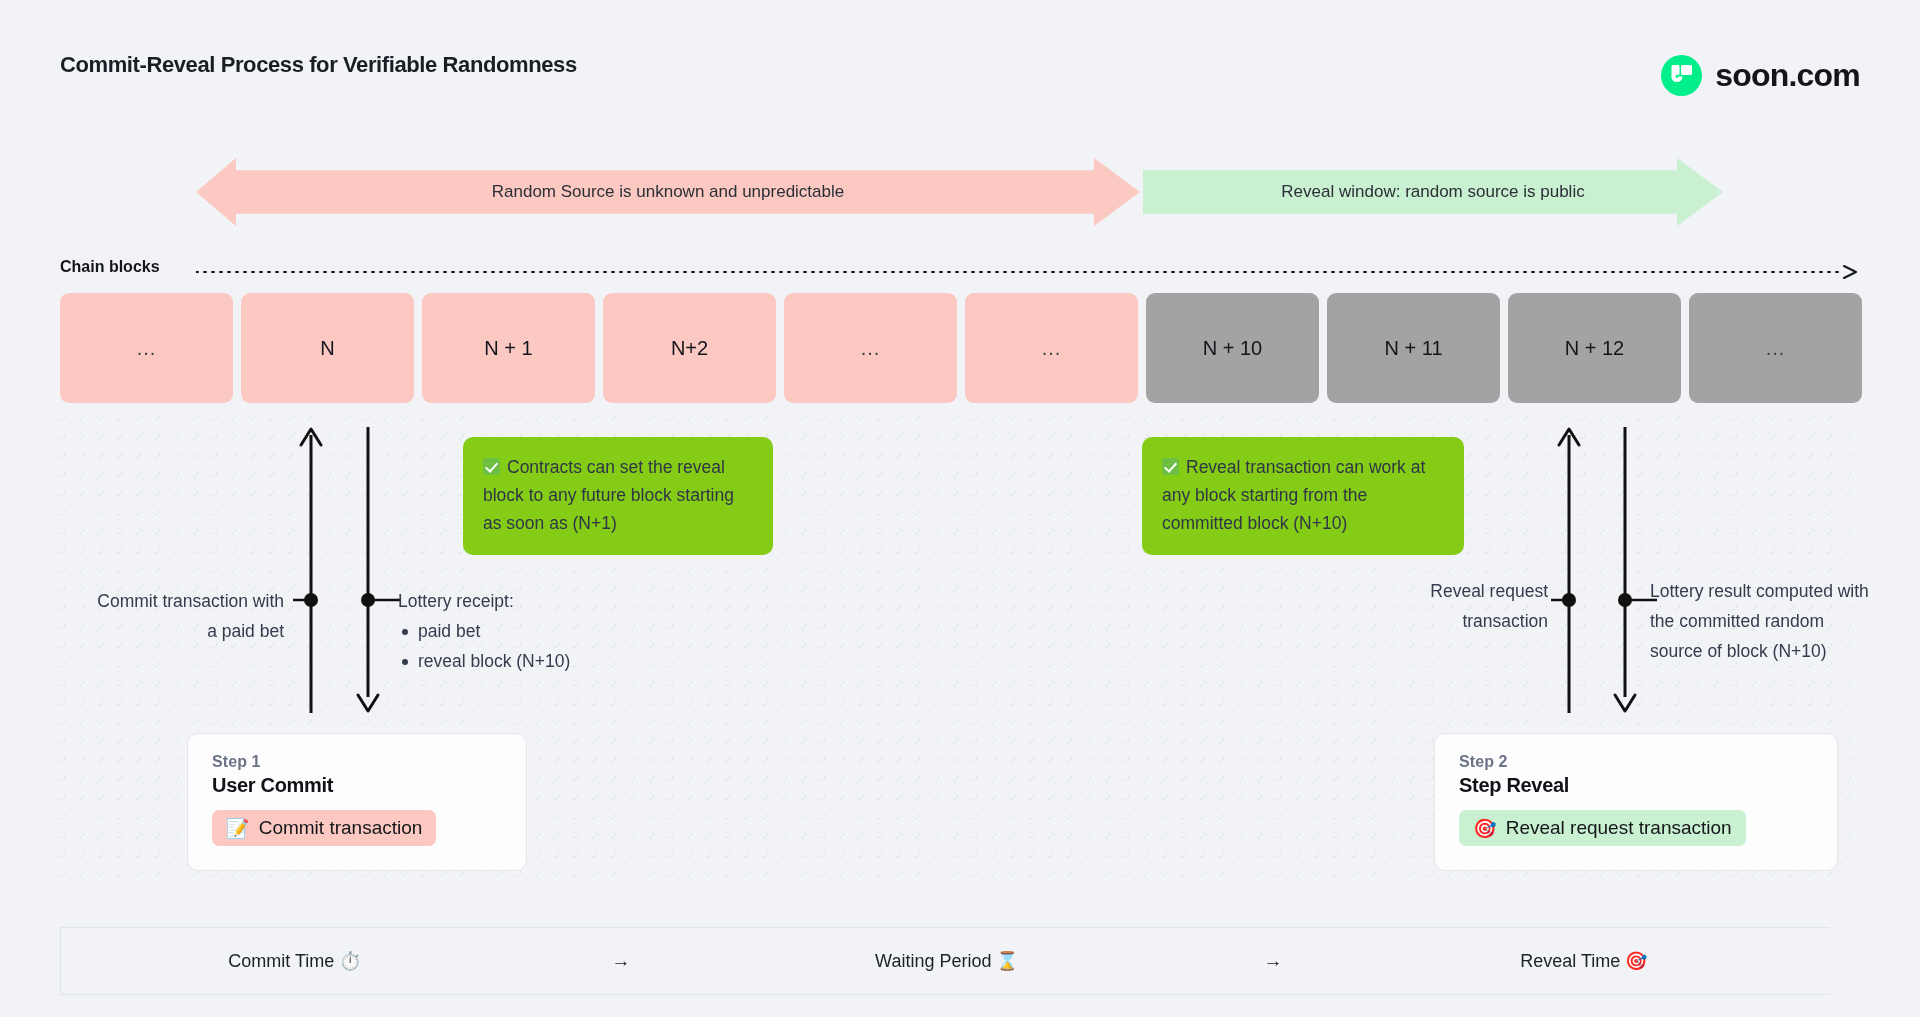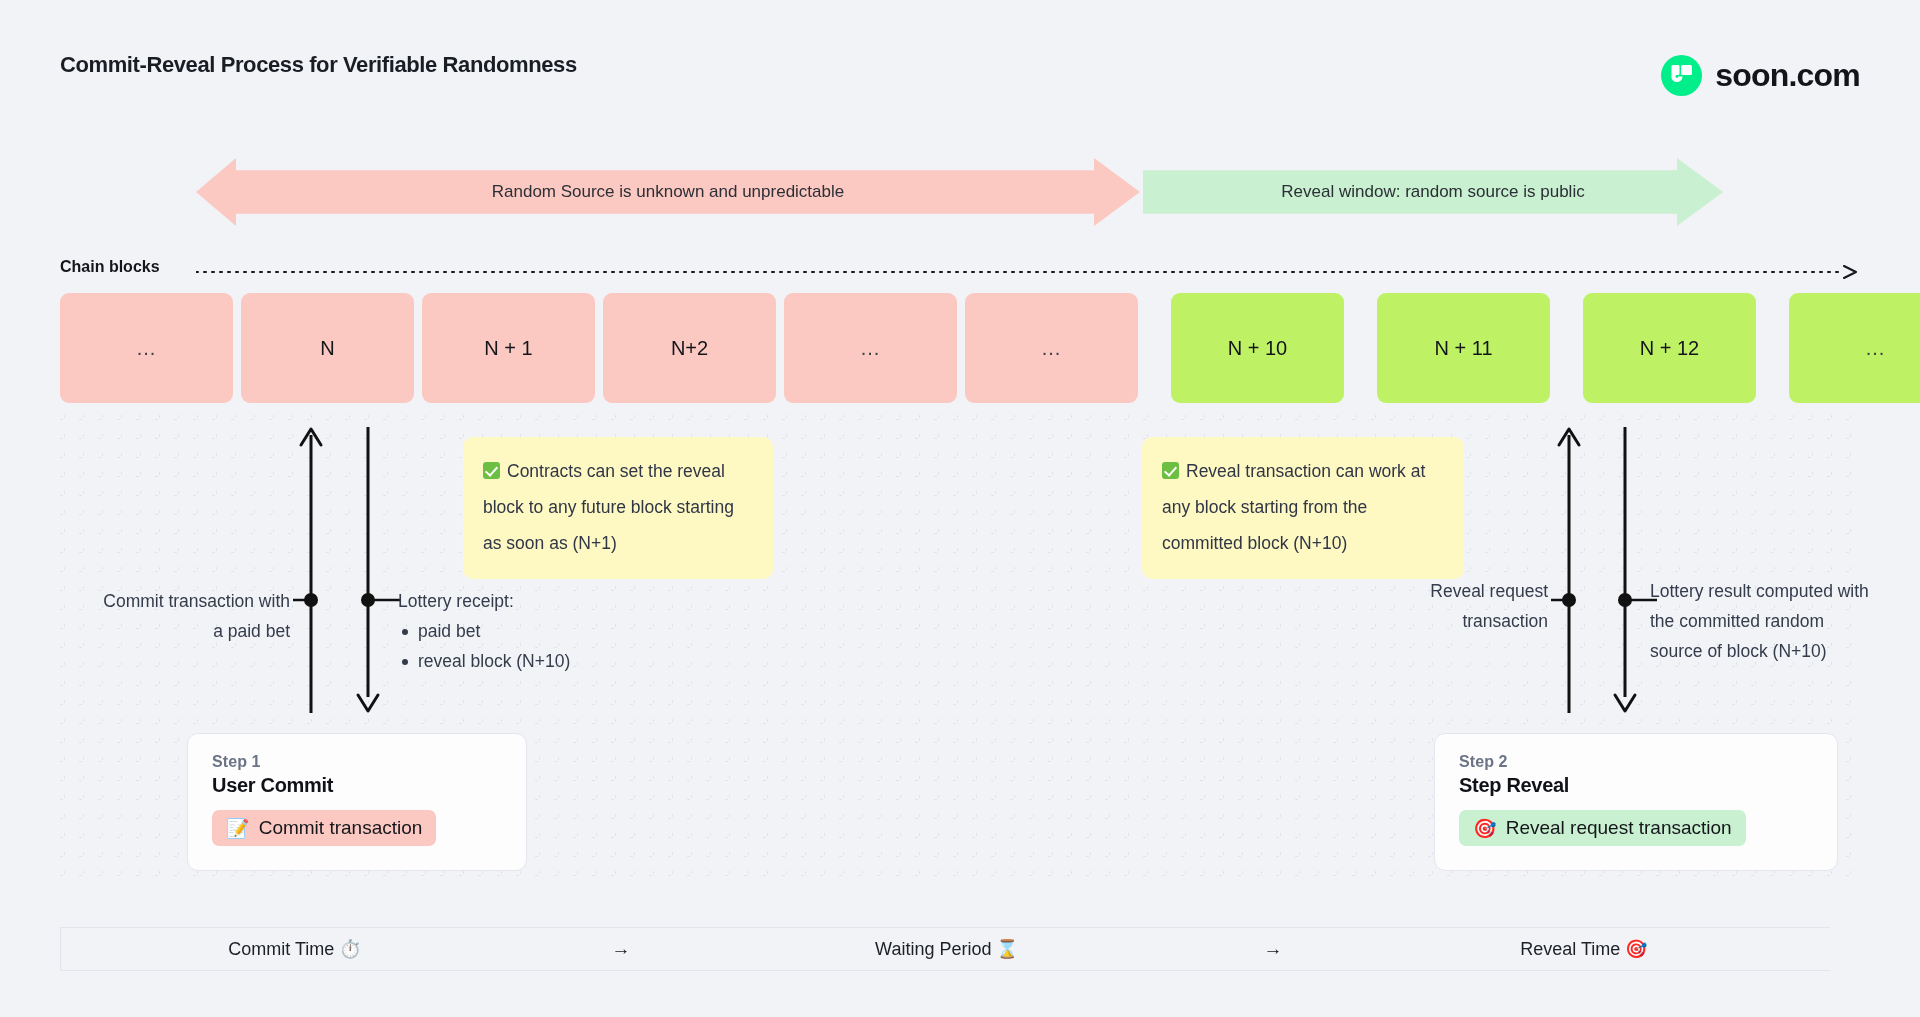--- a/index.html
+++ b/index.html
@@ -51,7 +51,7 @@
     font-size: 20px; color: #13151a;
   }
   .block.pink { background: #fbc9c2; }
-  .block.green { background: #bef264; margin-left: 25px; }
+  .block.green { background: #a3a3a3; }
   .block.dots { font-size: 20px; letter-spacing: 1px; color: #3b3f47; }
 
   

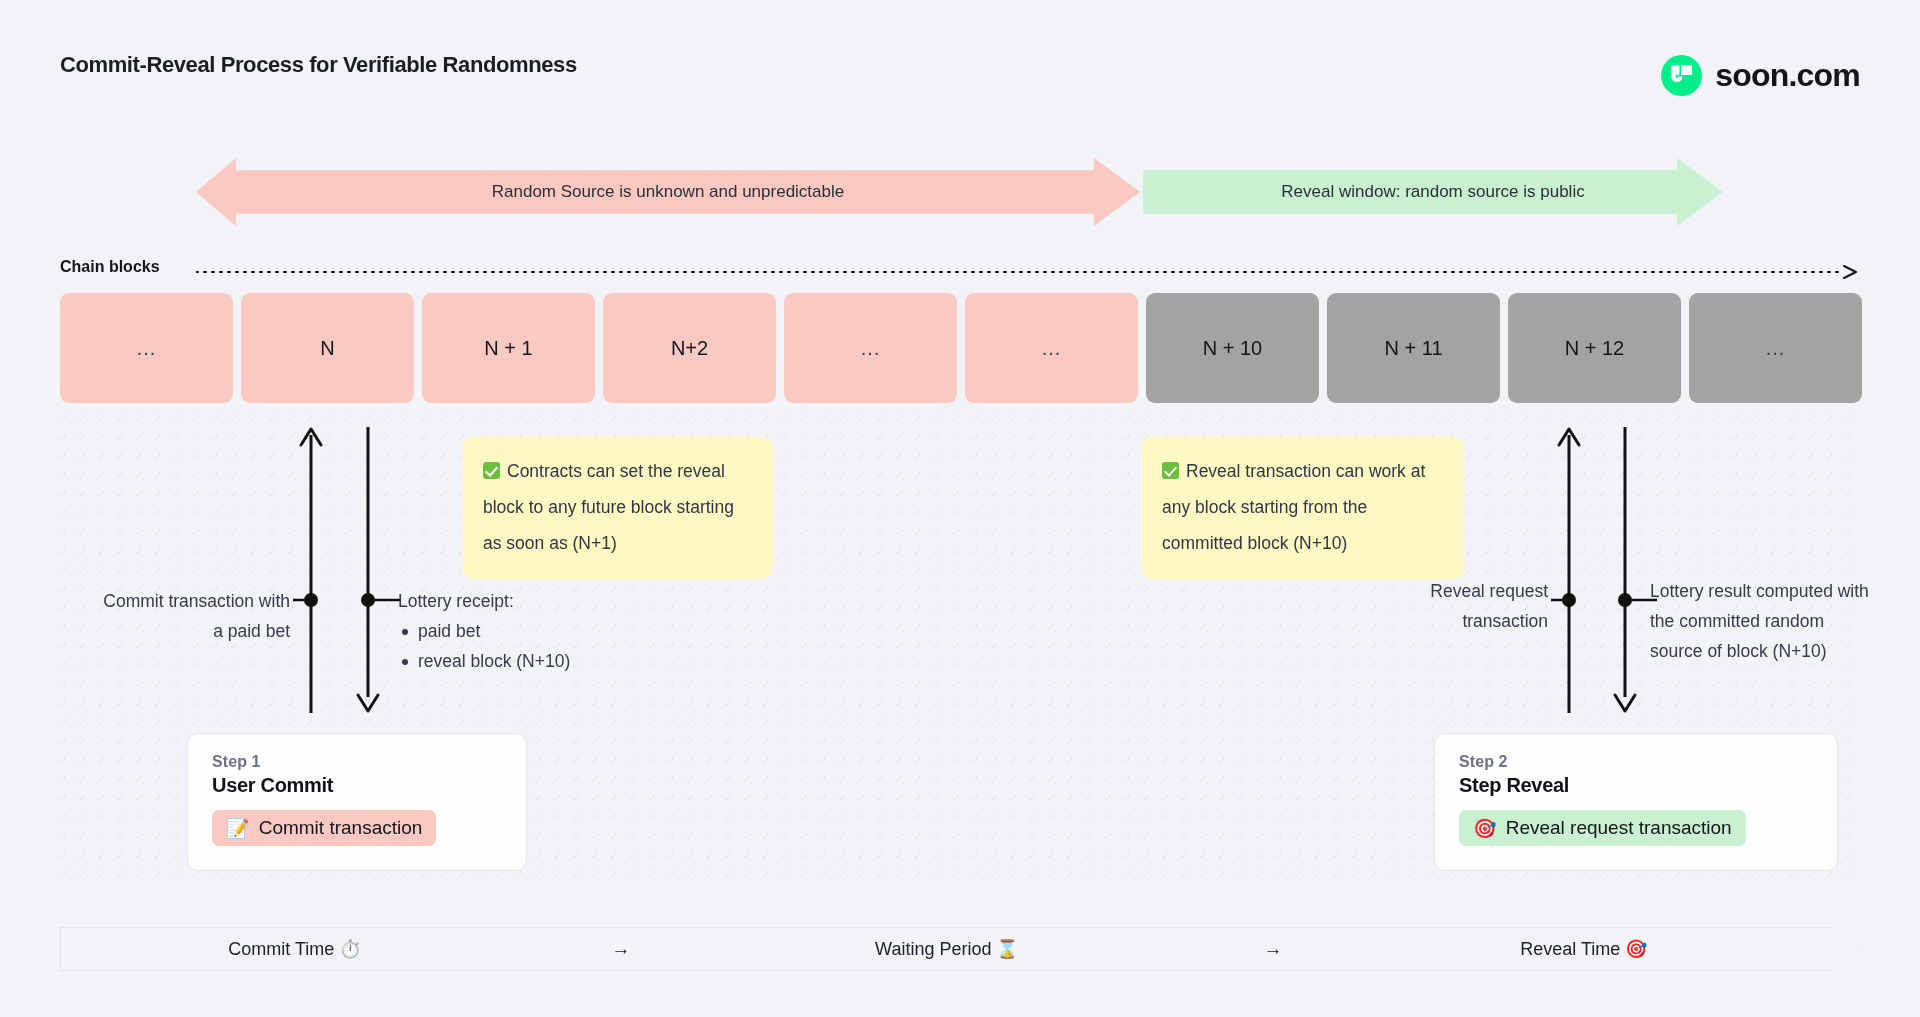--- a/index.html
+++ b/index.html
@@ -73,8 +73,8 @@
 
   
   .callout {
-    position: absolute; background: #fef9c3; border-radius: 10px;
-    padding: 16px 20px 18px 20px; font-size: 17.5px; line-height: 36px; color: #303646;
+    position: absolute; background: #84cc16; border-radius: 10px;
+    padding: 16px 20px 18px 20px; font-size: 17.5px; line-height: 28px; color: #303646;
   }
   .callout .ck {
     display: inline-block; width: 17px; height: 17px; border-radius: 3px;

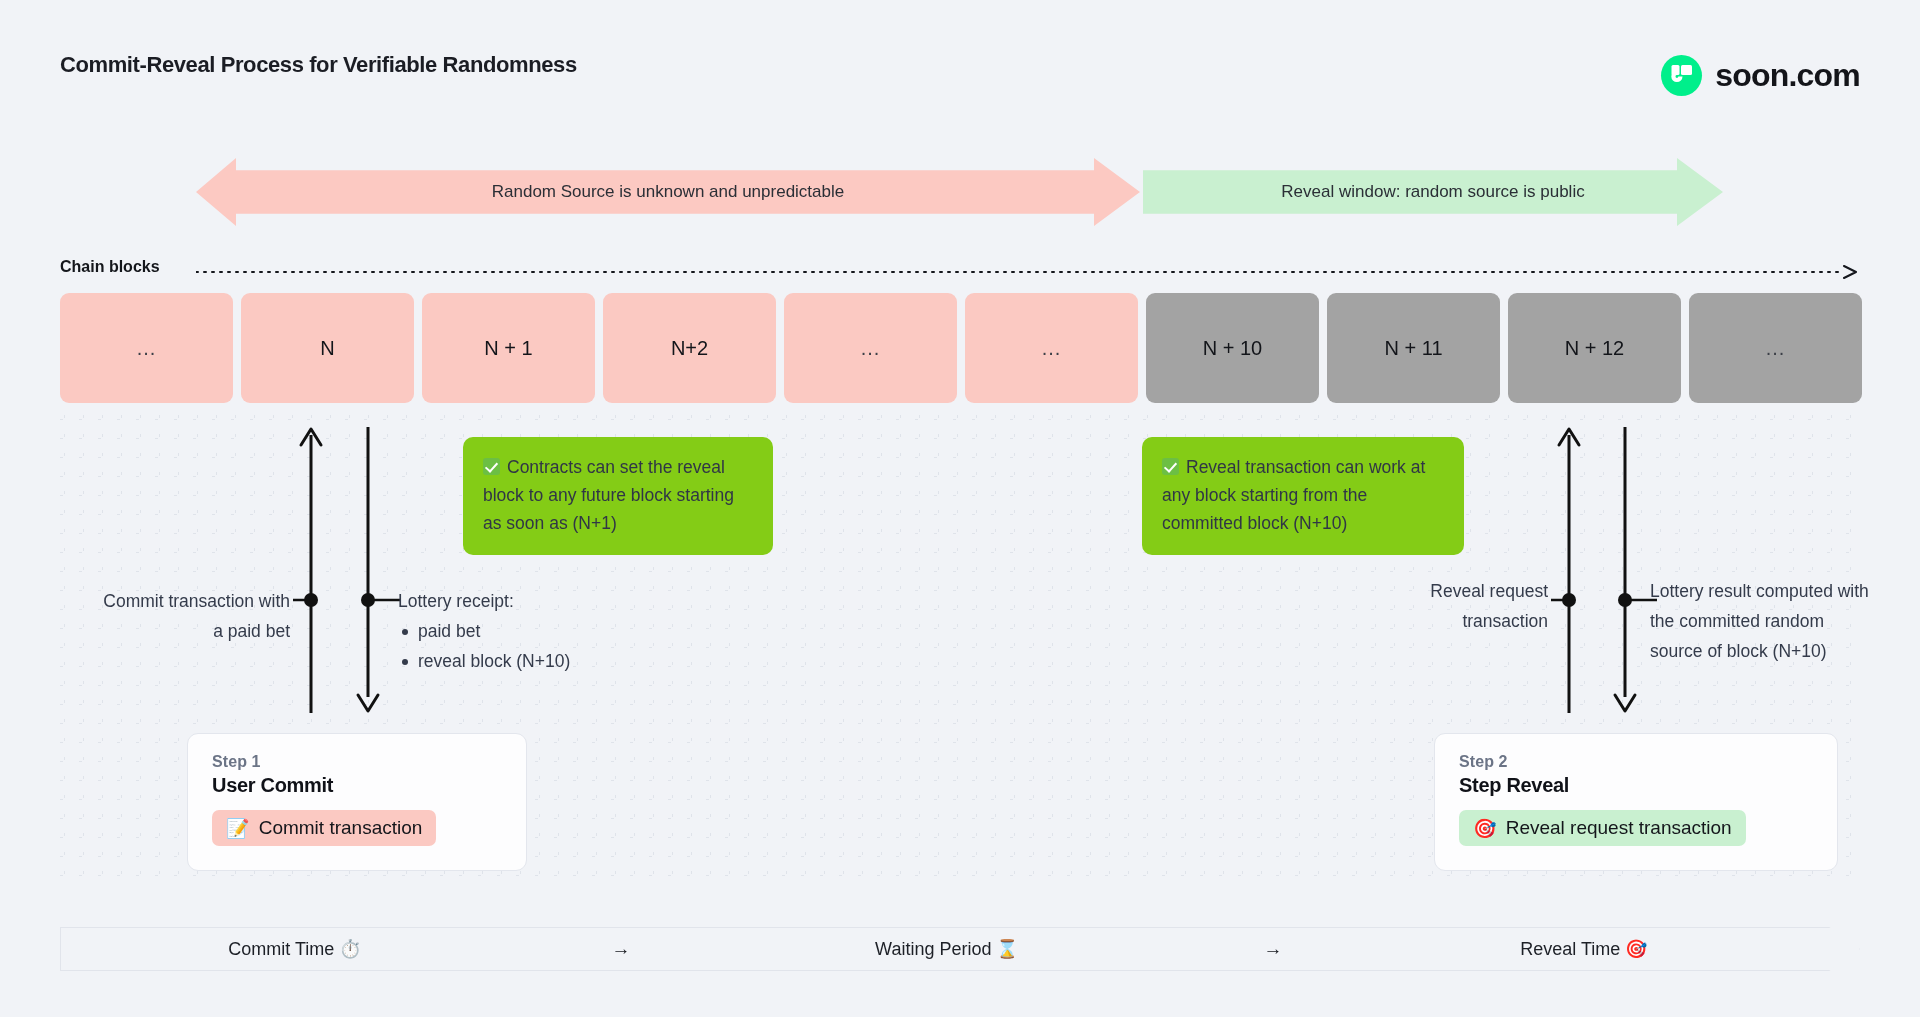--- a/index.html
+++ b/index.html
@@ -222,7 +222,7 @@
     <span class="ck"></span><span>Reveal transaction can work at any block starting from the committed block (N+10)</span>
   </div>
 
-  <div class="anno right-align" style="left:90px; top:586px; width:200px;">Commit transaction with a paid bet</div>
+  <div class="anno right-align" style="left:84px; top:586px; width:200px;">Commit transaction with a paid bet</div>
 
   <div class="anno" style="left:398px; top:586px; width:250px;">
     <div>Lottery receipt:</div>

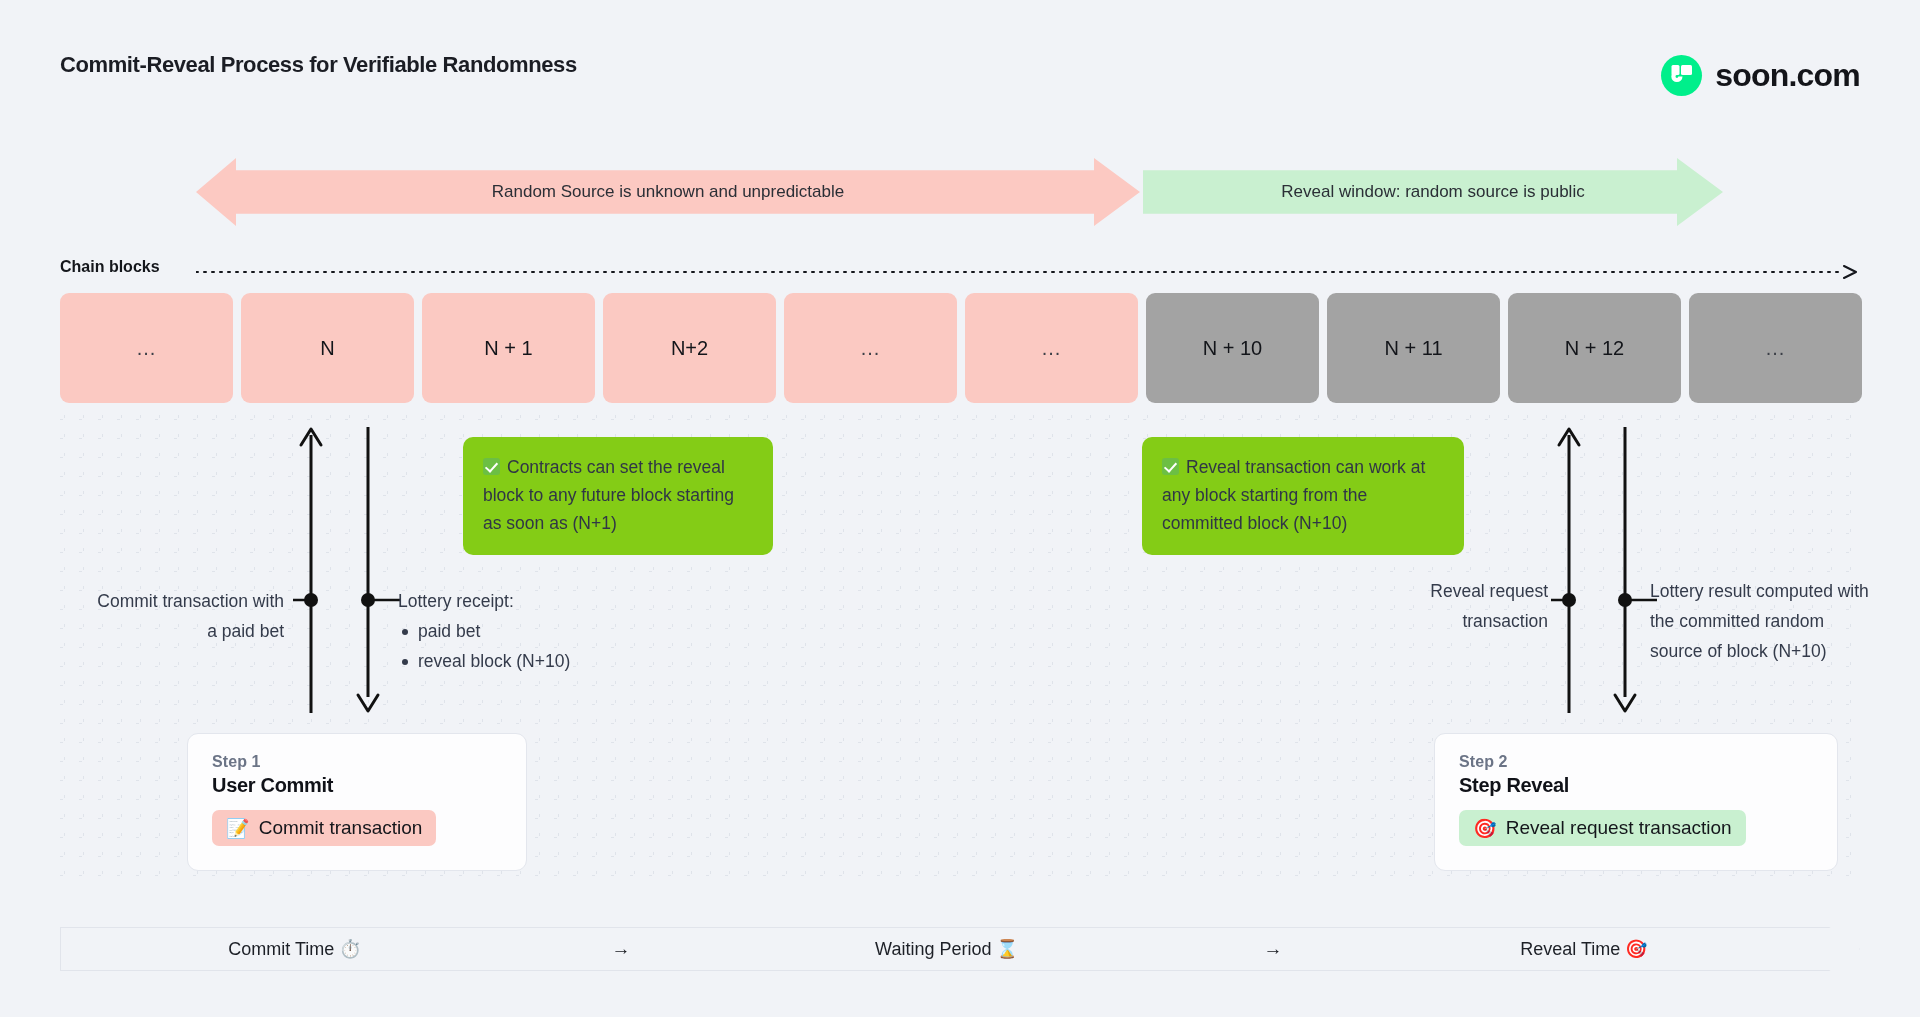--- a/index.html
+++ b/index.html
@@ -120,7 +120,7 @@
   .card-reveal { left: 1390px; top: 733px; width: 404px; }
 
   
-  .timeline { position: absolute; left: 60px; top: 927px; width: 1800px; height: 44px; }
+  .timeline { position: absolute; left: 60px; top: 927px; width: 1800px; height: 68px; }
   .timeline .tl-shape {
     position: absolute; inset: 0;
     background: #f1f3f7; border: 1px solid #e1e4eb;

